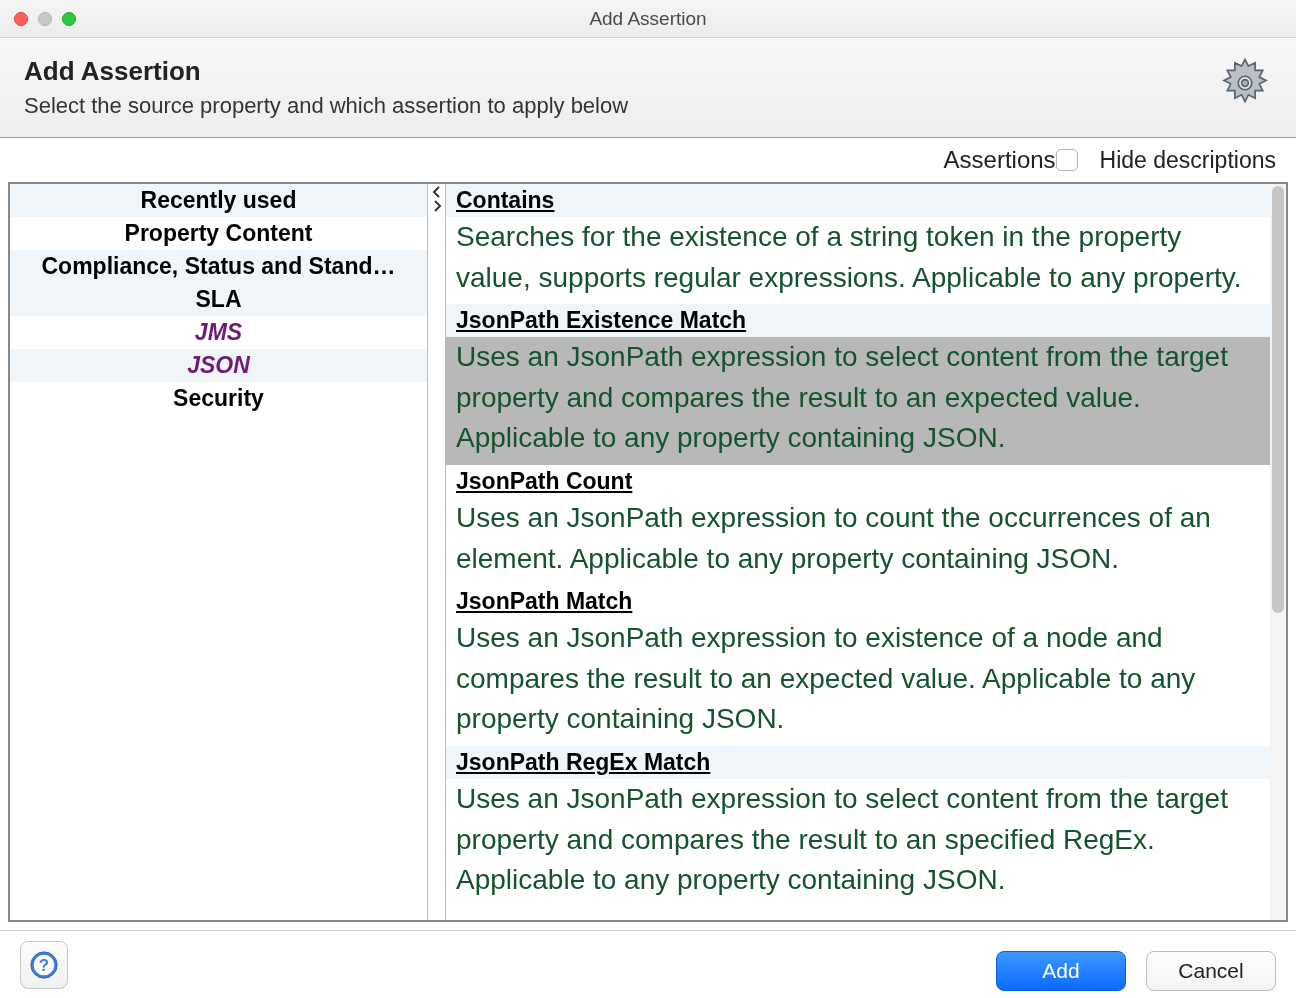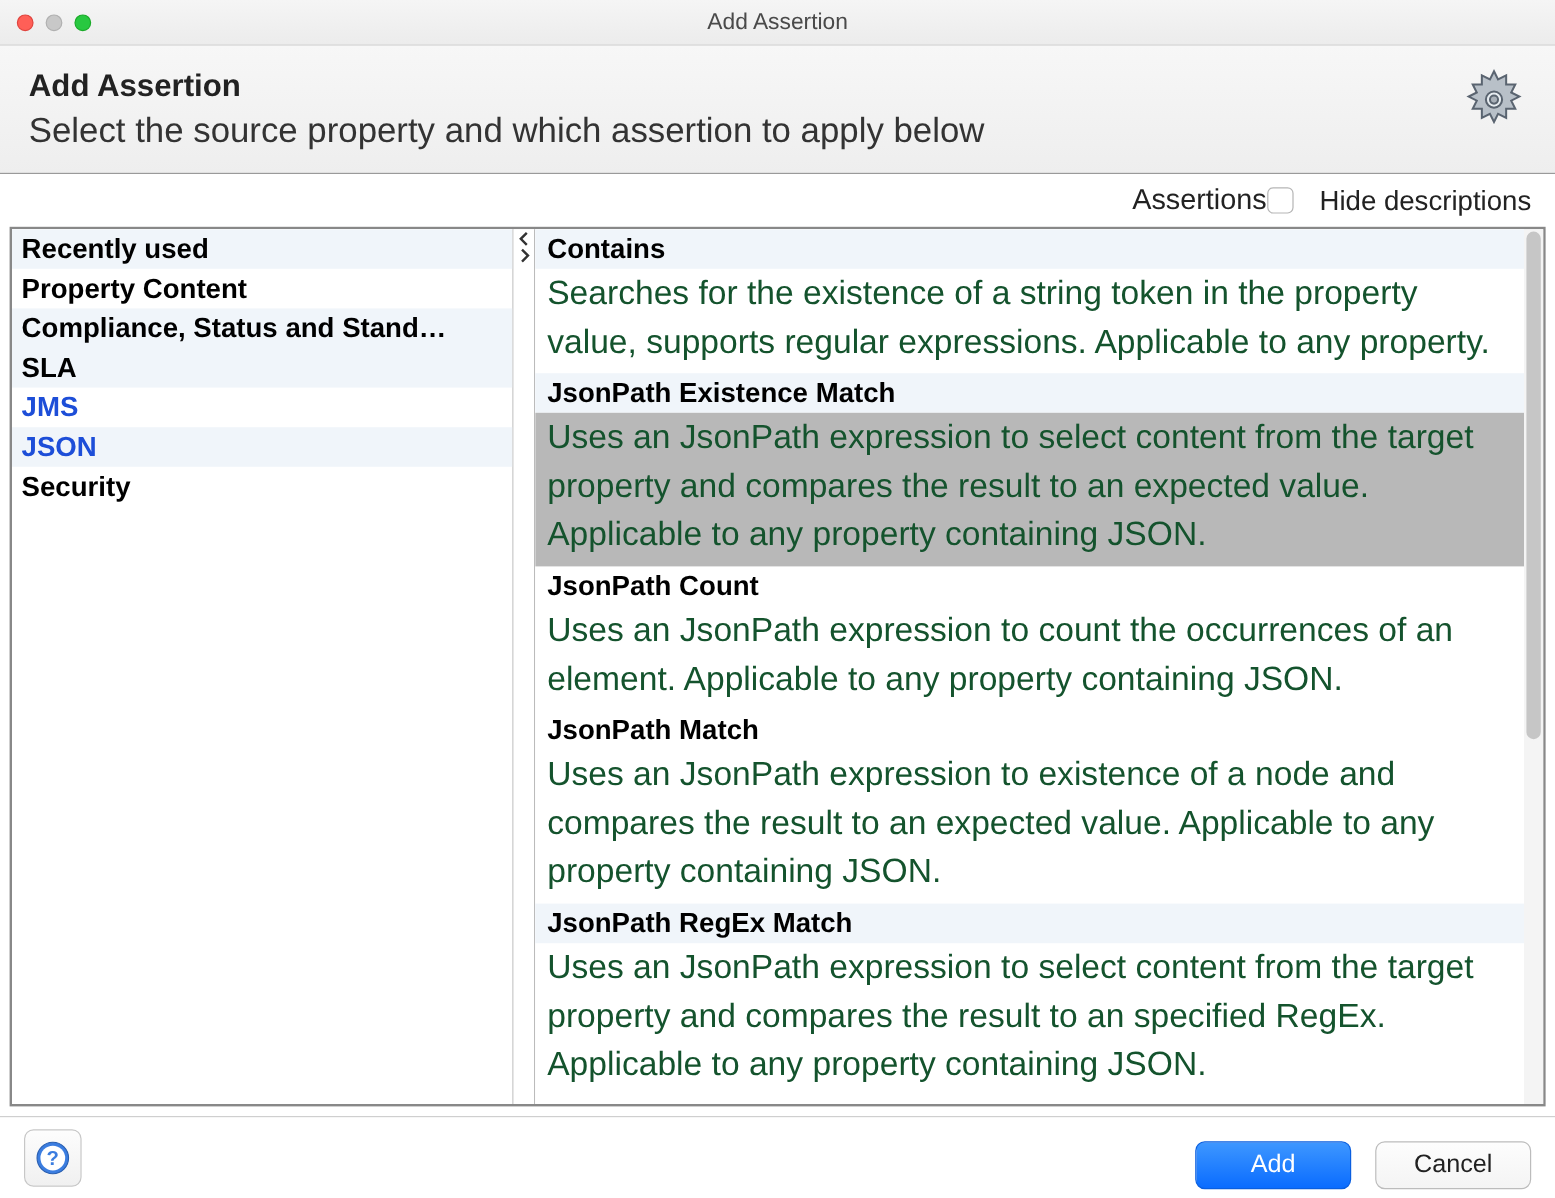--- a/index.html
+++ b/index.html
@@ -55,7 +55,7 @@
   margin-bottom: 6px;
 }
 .header-text p {
-  font-size: 29px;
+  font-size: 22px;
   color: #333;
 }
 .gear-icon svg { width: 54px; height: 54px; }

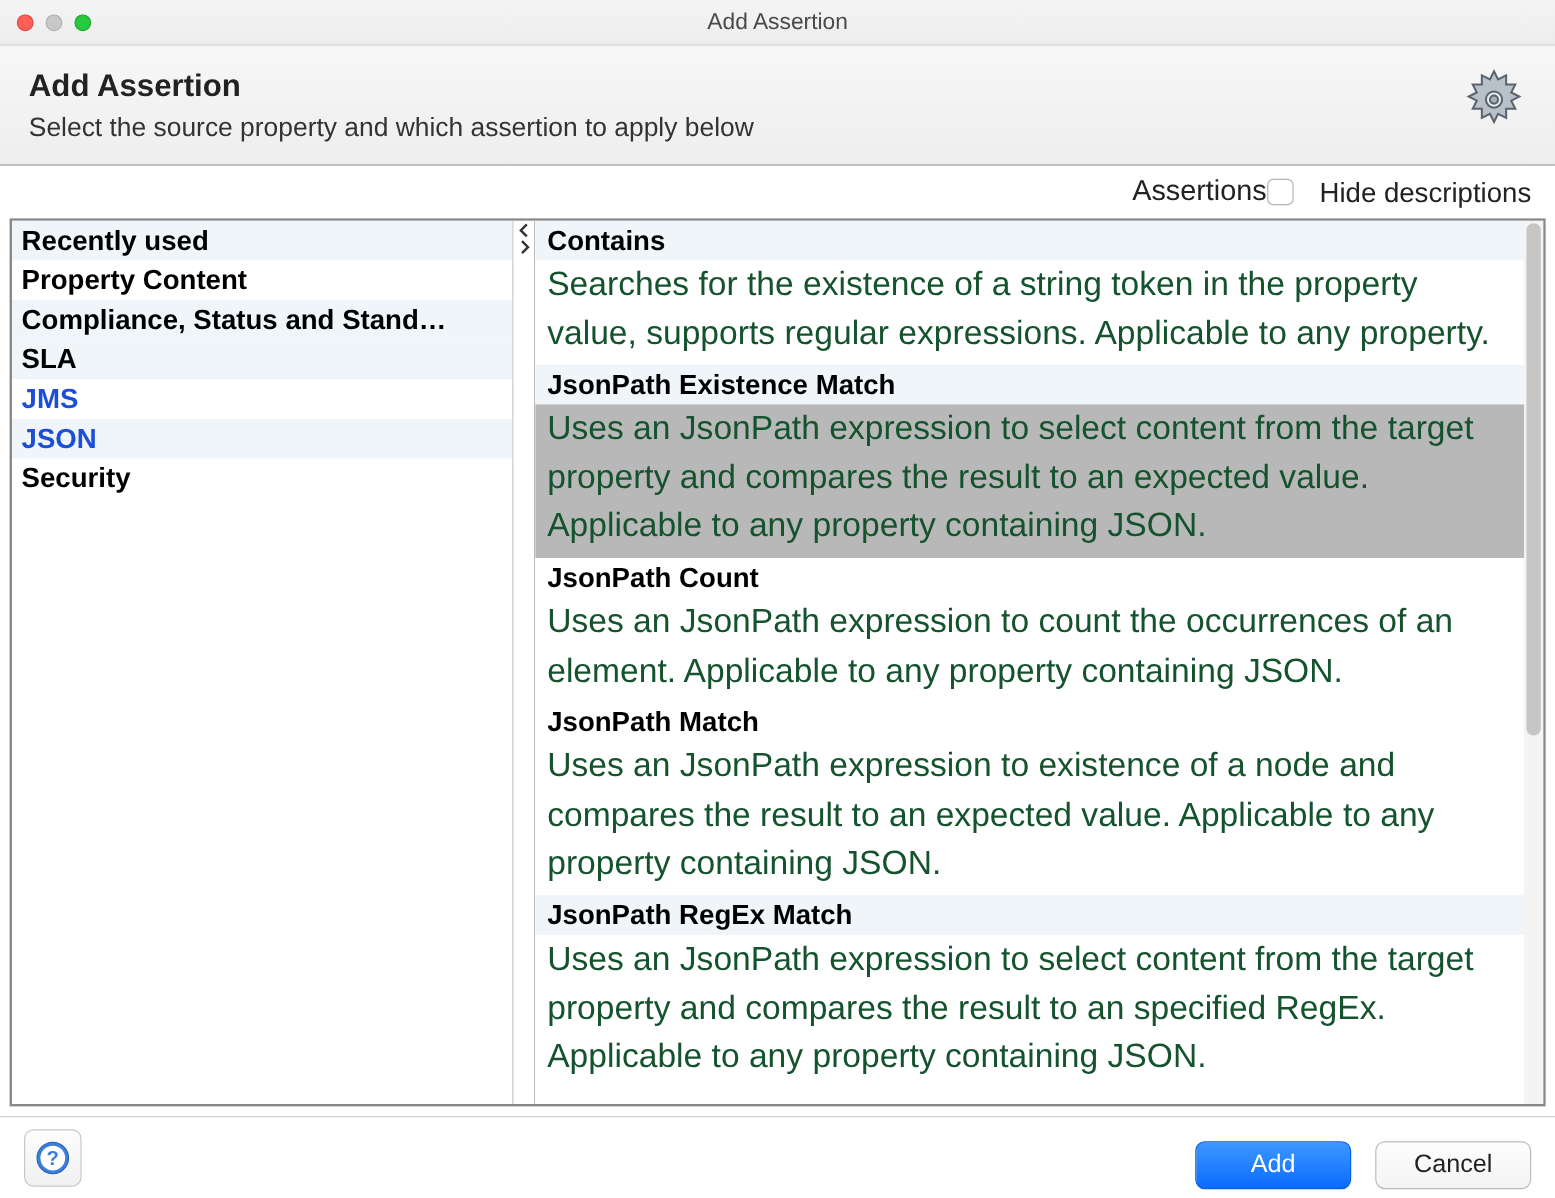--- a/index.html
+++ b/index.html
@@ -105,6 +105,7 @@
   overflow: hidden;
   text-overflow: ellipsis;
   cursor: pointer;
+  text-align: center;
 }
 .left-item.alt { background: #f0f5fa; }
 .left-item.disabled { color: #1d4ed8; }

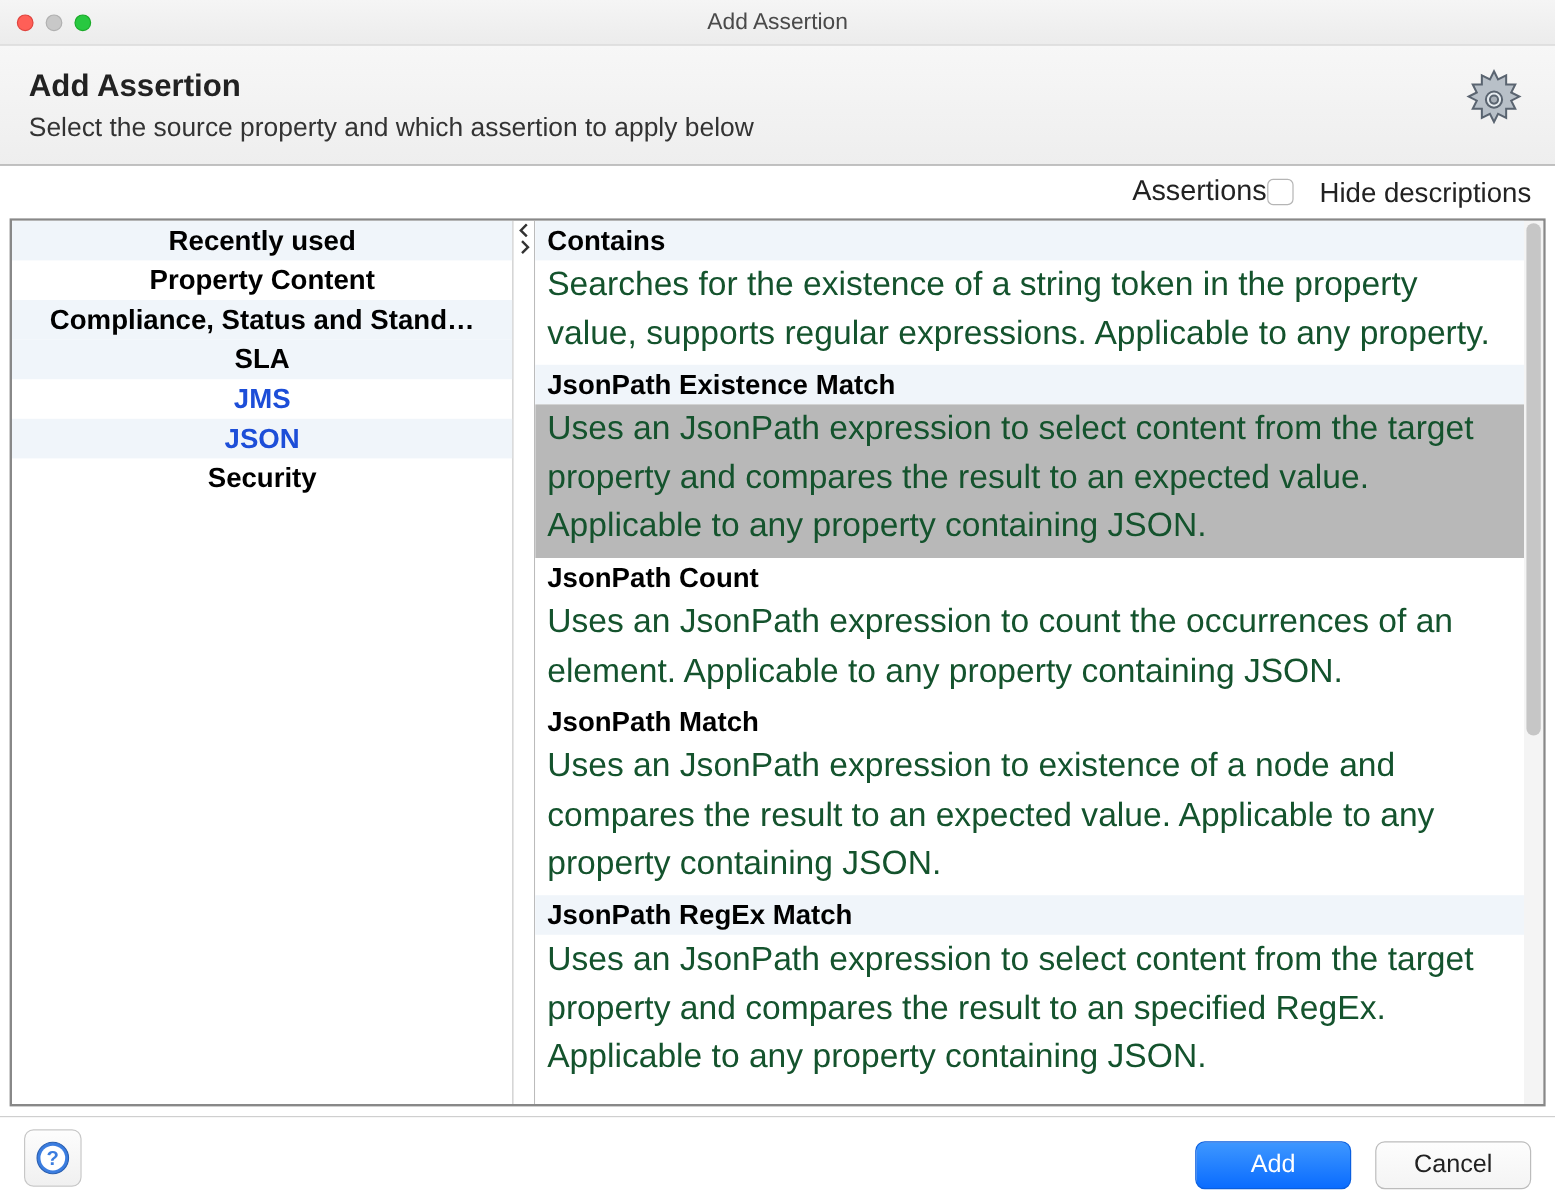--- a/index.html
+++ b/index.html
@@ -154,6 +154,7 @@
   font-size: 23px;
   font-weight: 700;
   padding: 3px 10px 3px 10px;
+  text-decoration: underline;
 }
 .assertion .a-desc {
   font-size: 28px;

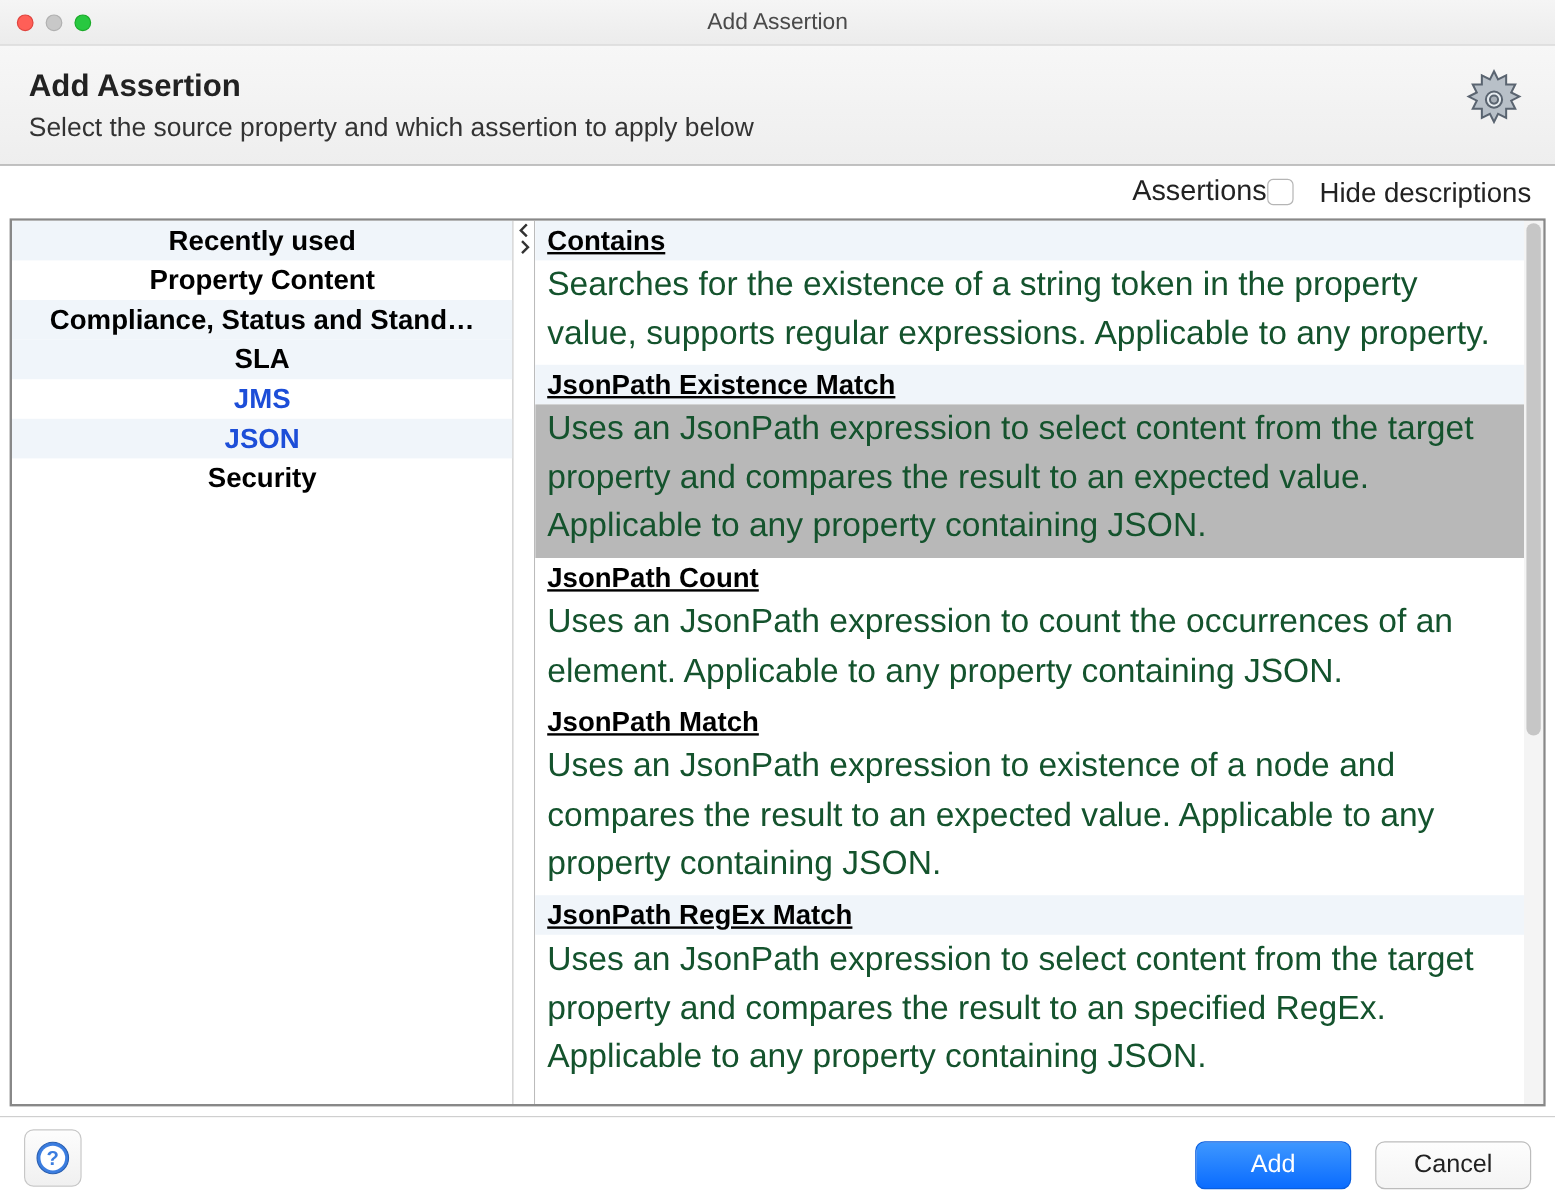--- a/index.html
+++ b/index.html
@@ -108,7 +108,7 @@
   text-align: center;
 }
 .left-item.alt { background: #f0f5fa; }
-.left-item.disabled { color: #1d4ed8; }
+.left-item.disabled { color: #701a75; font-style: italic; }
 
 .splitter {
   width: 18px;

